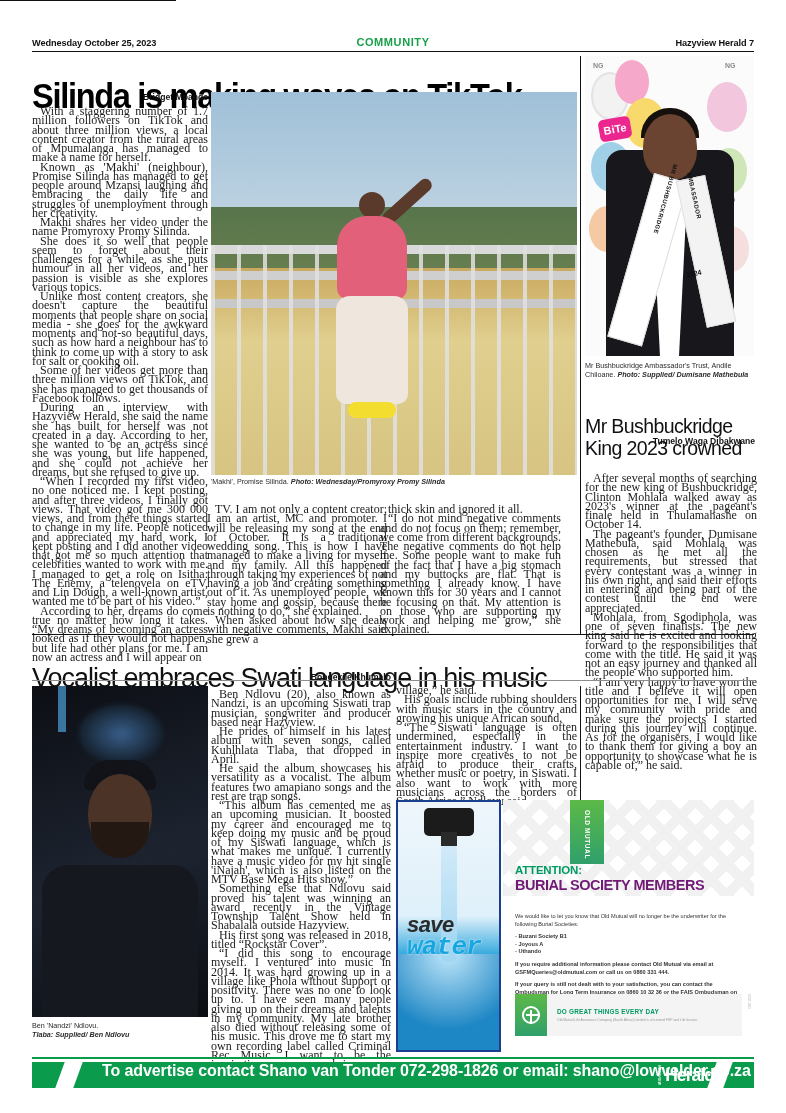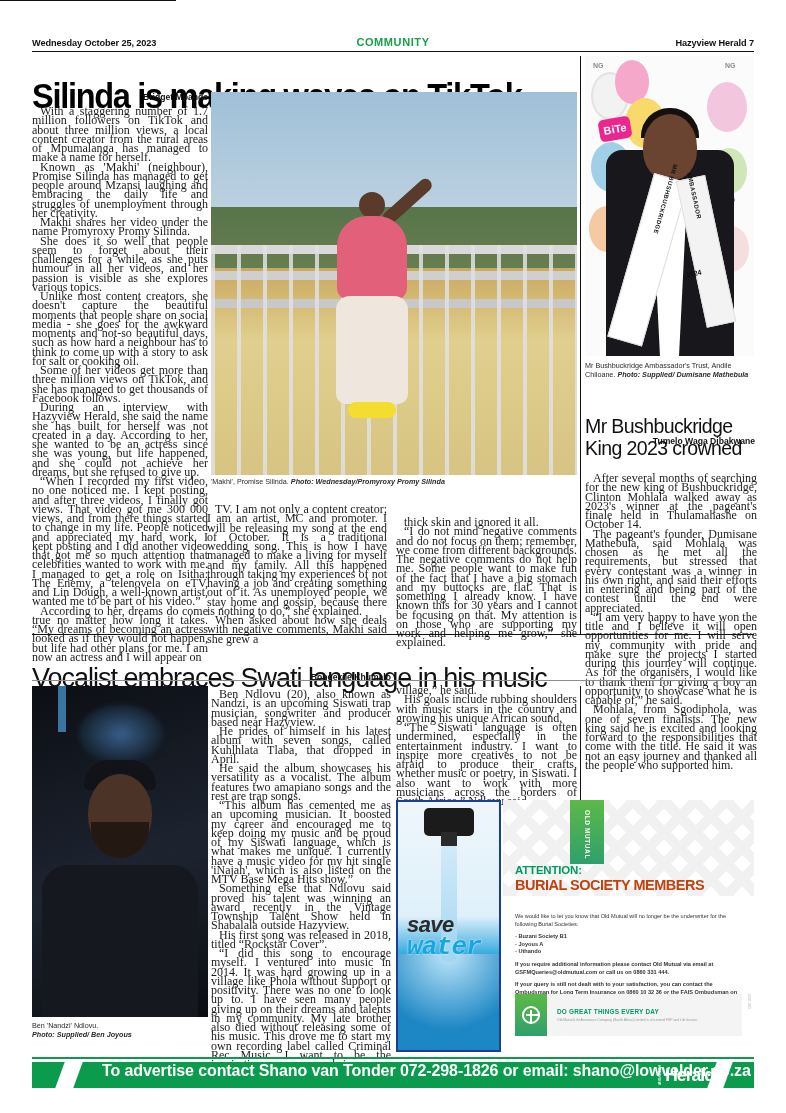--- a/index.html
+++ b/index.html
@@ -56,7 +56,7 @@
 
   #a1-col1 { position:absolute; left:32px; top:92px; width:176px; }
   #a1-col2-lower { position:absolute; left:207px; top:505px; width:180px; }
-  #a1-col3-lower { position:absolute; left:396px; top:505px; width:181px;margin-top:13px; }
+  #a1-col3-lower { position:absolute; left:380px; top:505px; width:181px; }
 
   
   .photo-main {

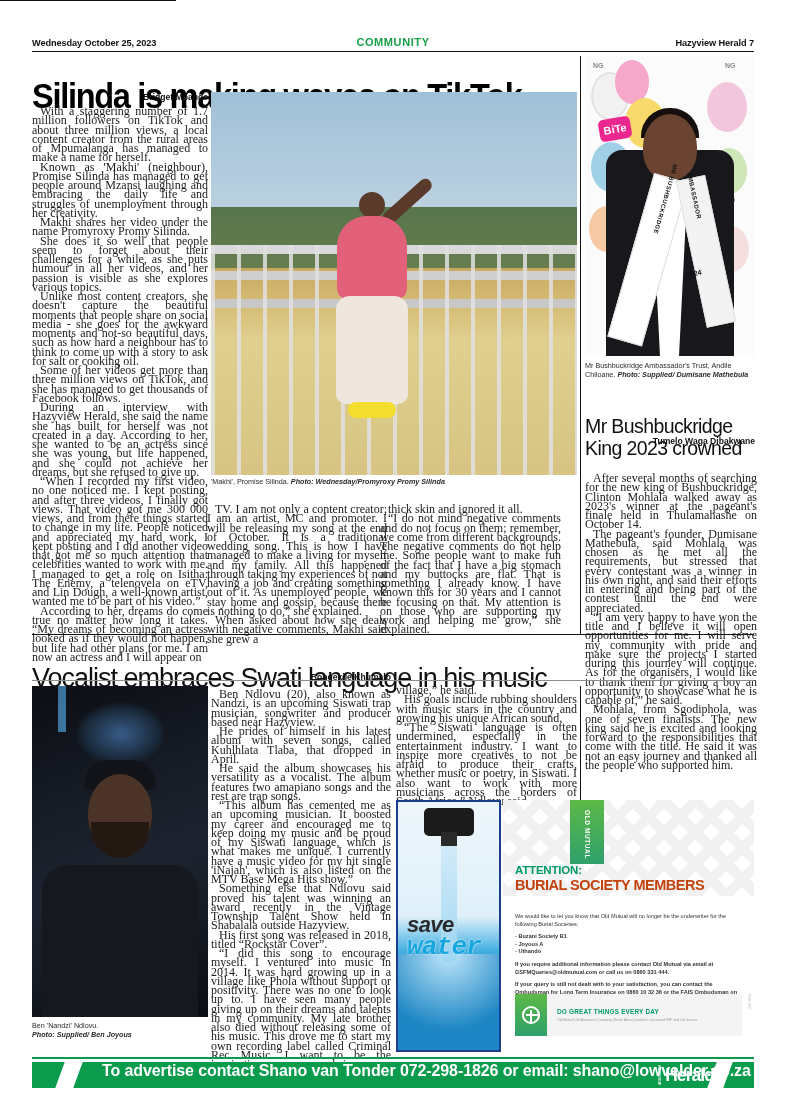--- a/index.html
+++ b/index.html
@@ -423,8 +423,8 @@
   <div id="a2-body" class="body-text">
     <p>After several months of searching for the new king of Bushbuckridge, Clinton Mohlala walked away as 2023's winner at the pageant's finale held in Thulamahashe on October 14.</p>
     <p>The pageant's founder, Dumisane Mathebula, said Mohlala was chosen as he met all the requirements, but stressed that every contestant was a winner in his own right, and said their efforts in entering and being part of the contest until the end were appreciated.</p>
+    <p>Mohlala, from Sgodiphola, was one of seven finalists. The new king said he is excited and looking forward to the responsibilities that come with the title. He said it was not an easy journey and thanked all the people who supported him.</p>
     <p>“I am very happy to have won the title and I believe it will open opportunities for me. I will serve my community with pride and make sure the projects I started during this journey will continue. As for the organisers, I would like to thank them for giving a boy an opportunity to showcase what he is capable of,” he said.</p>
-    <p>Mohlala, from Sgodiphola, was one of seven finalists. The new king said he is excited and looking forward to the responsibilities that come with the title. He said it was not an easy journey and thanked all the people who supported him.</p>
   </div>
 
   <h2 class="headline-3">Vocalist embraces Swati language in his music</h2>

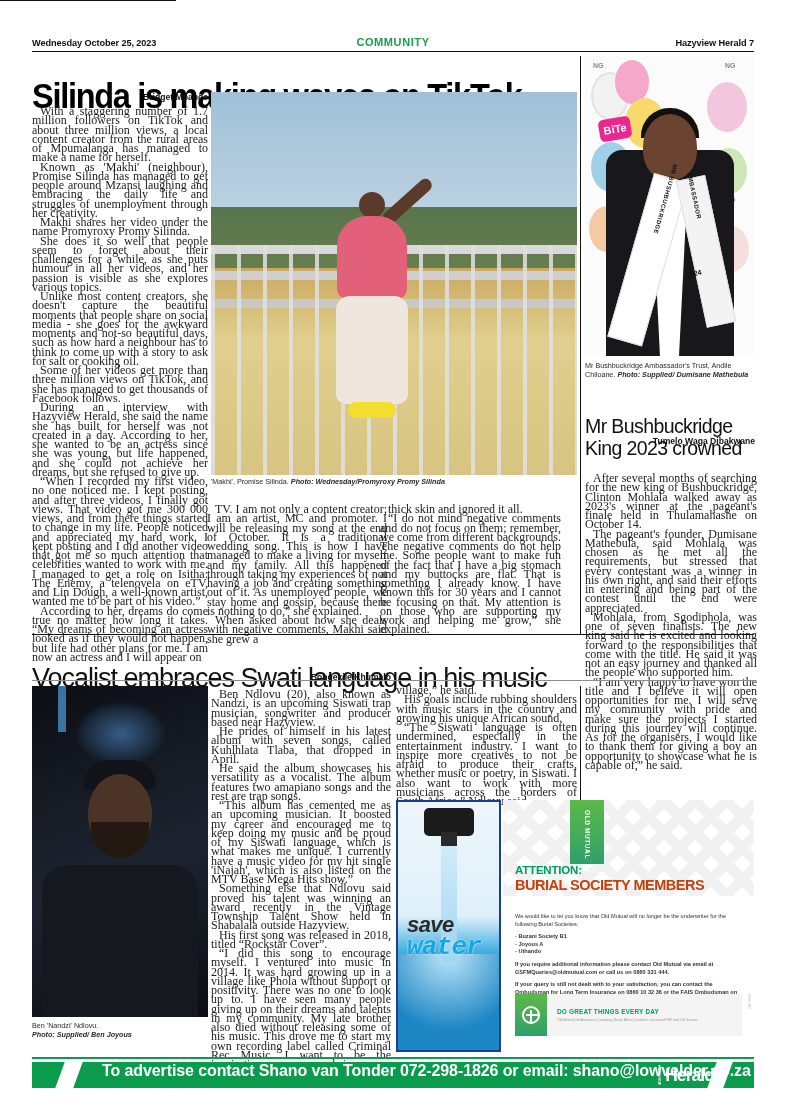--- a/index.html
+++ b/index.html
@@ -245,7 +245,7 @@
   }
   .ad-om .bsm {
     font-family:"Liberation Sans", sans-serif; font-weight:700;
-    font-size:14.5px; color:#c2410c; letter-spacing:-.5px; line-height:16px;
+    font-size:14.5px; color:#701a75; letter-spacing:-.5px; line-height:16px;
     margin-bottom:20px;
   }
   .ad-om .om-p {

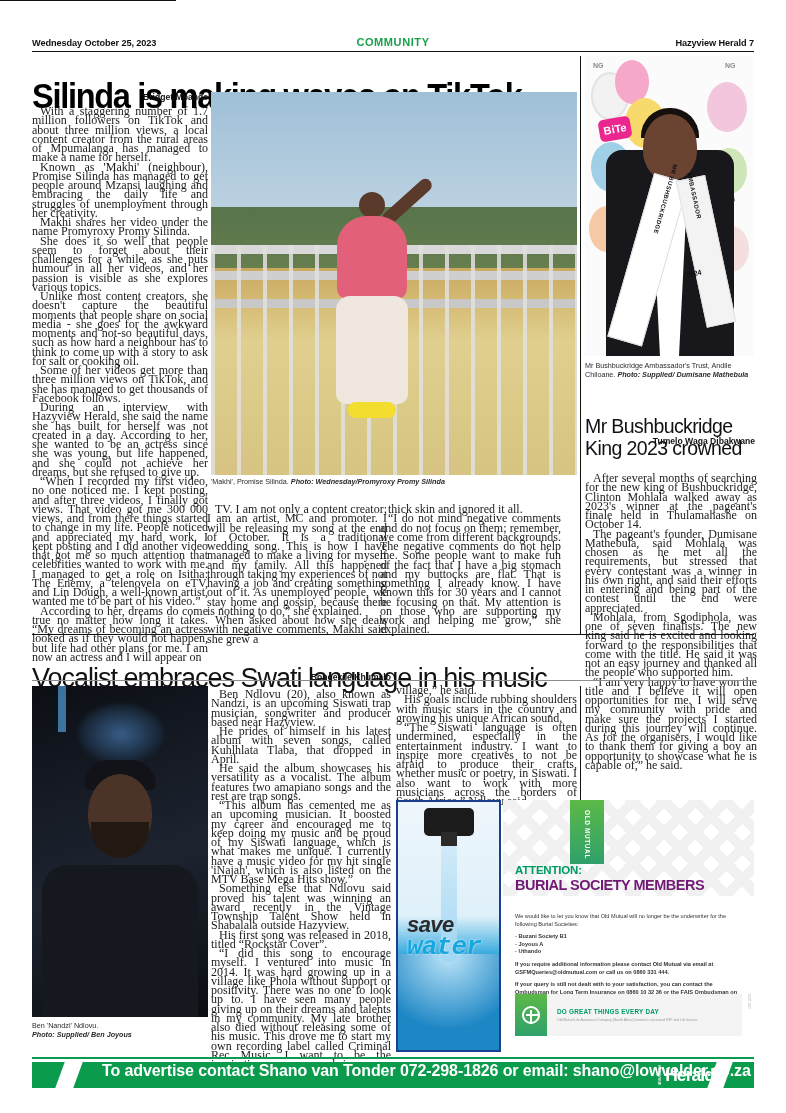--- a/index.html
+++ b/index.html
@@ -442,7 +442,7 @@
   <div id="rule-ndlovu-cap"></div>
   <div id="cap-ndlovu" class="caption">
     <div>Ben 'Nandzi' Ndlovu.</div>
-    <div class="credit">Photo: Supplied/ Ben Joyous</div>
+    <div class="credit">Tlaba: Supplied/ Ben Ndlovu</div>
   </div>
 
   <div id="a3-byline" class="byline">Bongekile Khumalo</div>

